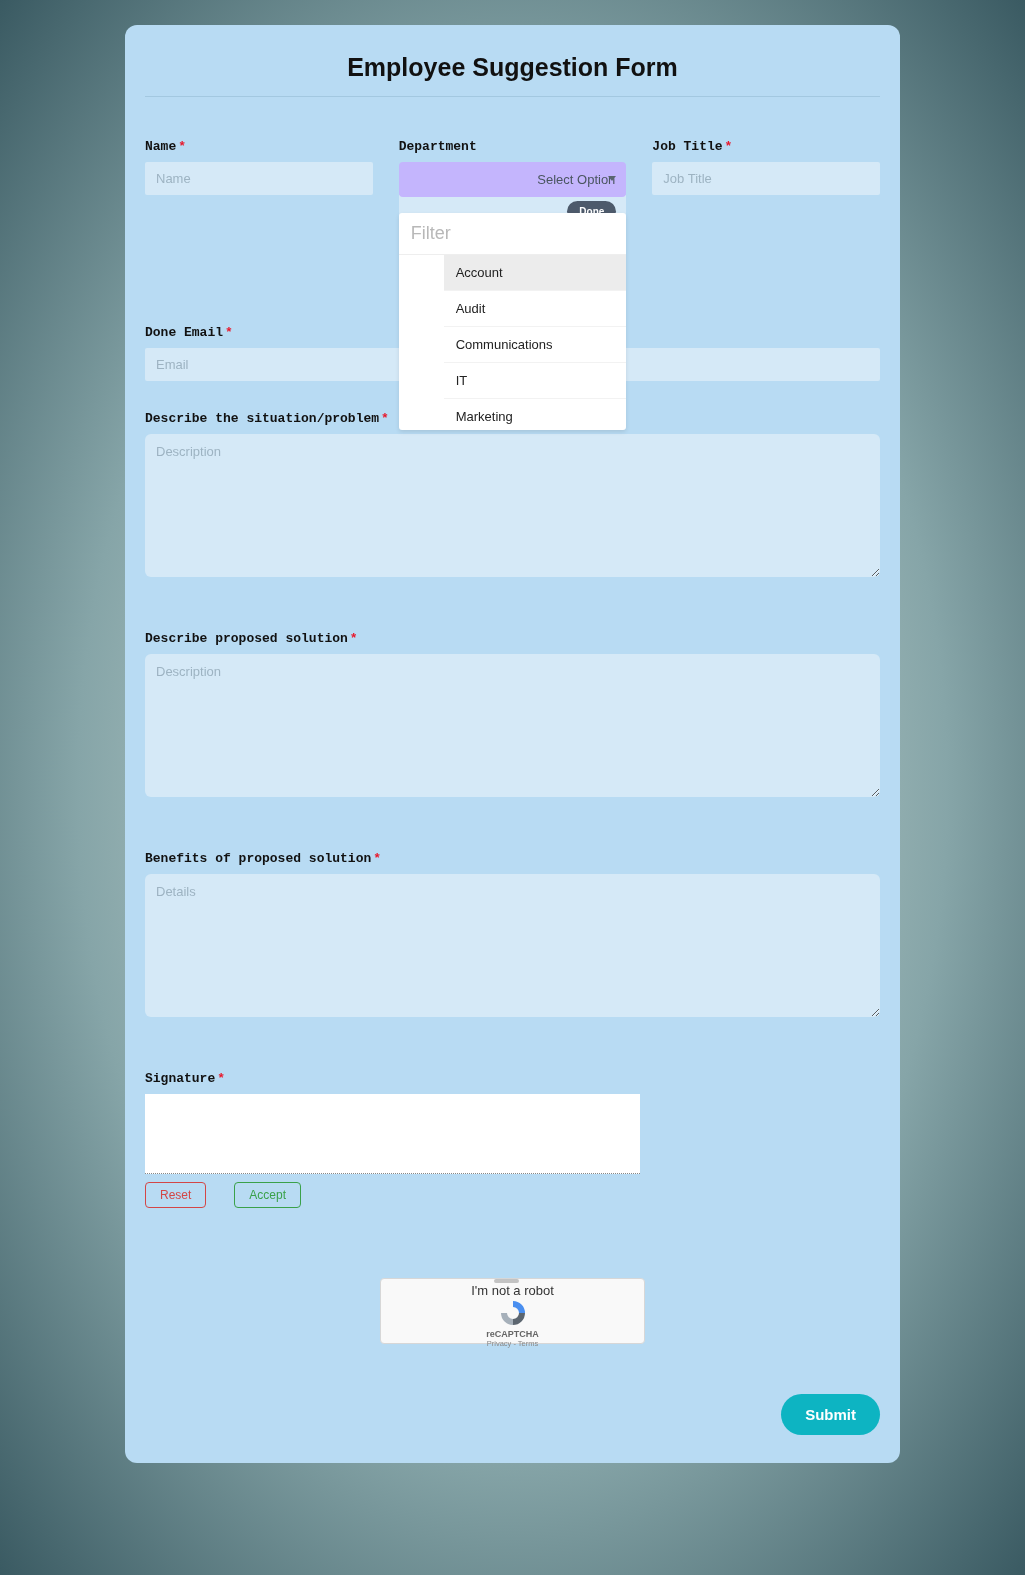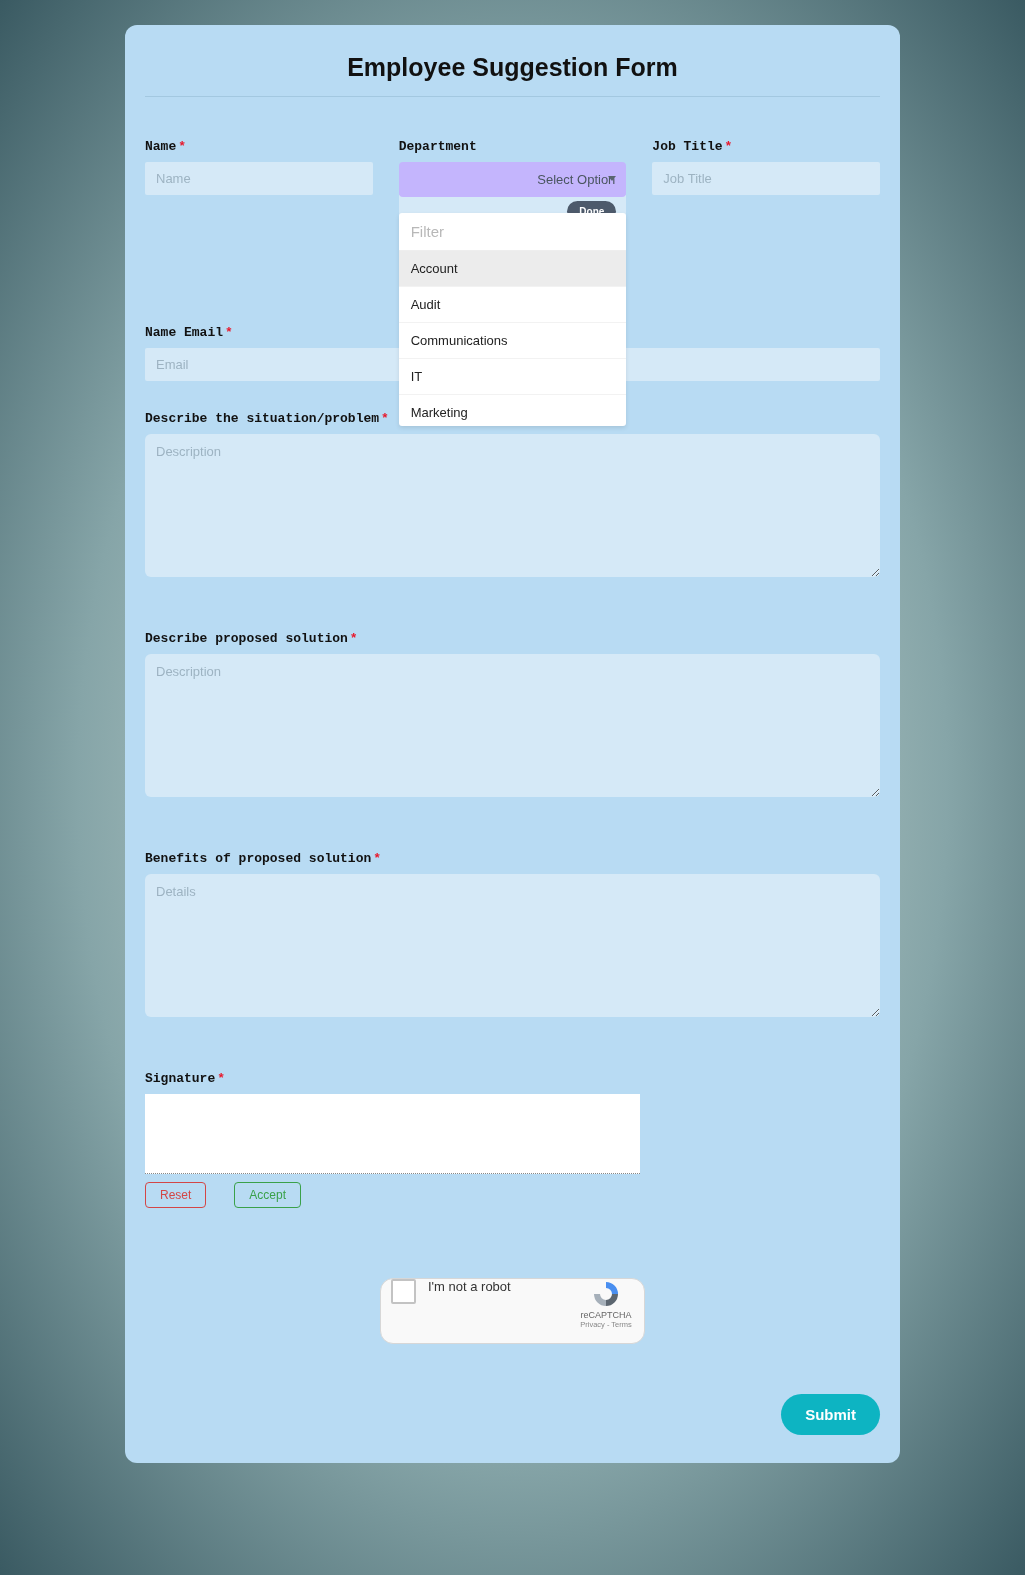--- a/index.html
+++ b/index.html
@@ -106,7 +106,7 @@
   }
   .dropdown-filter {
     padding: 10px 12px;
-    font-size: 15px;
+    font-size: 18px;
     color: #b8b8b8;
     border-bottom: 1px solid #eee;
   }

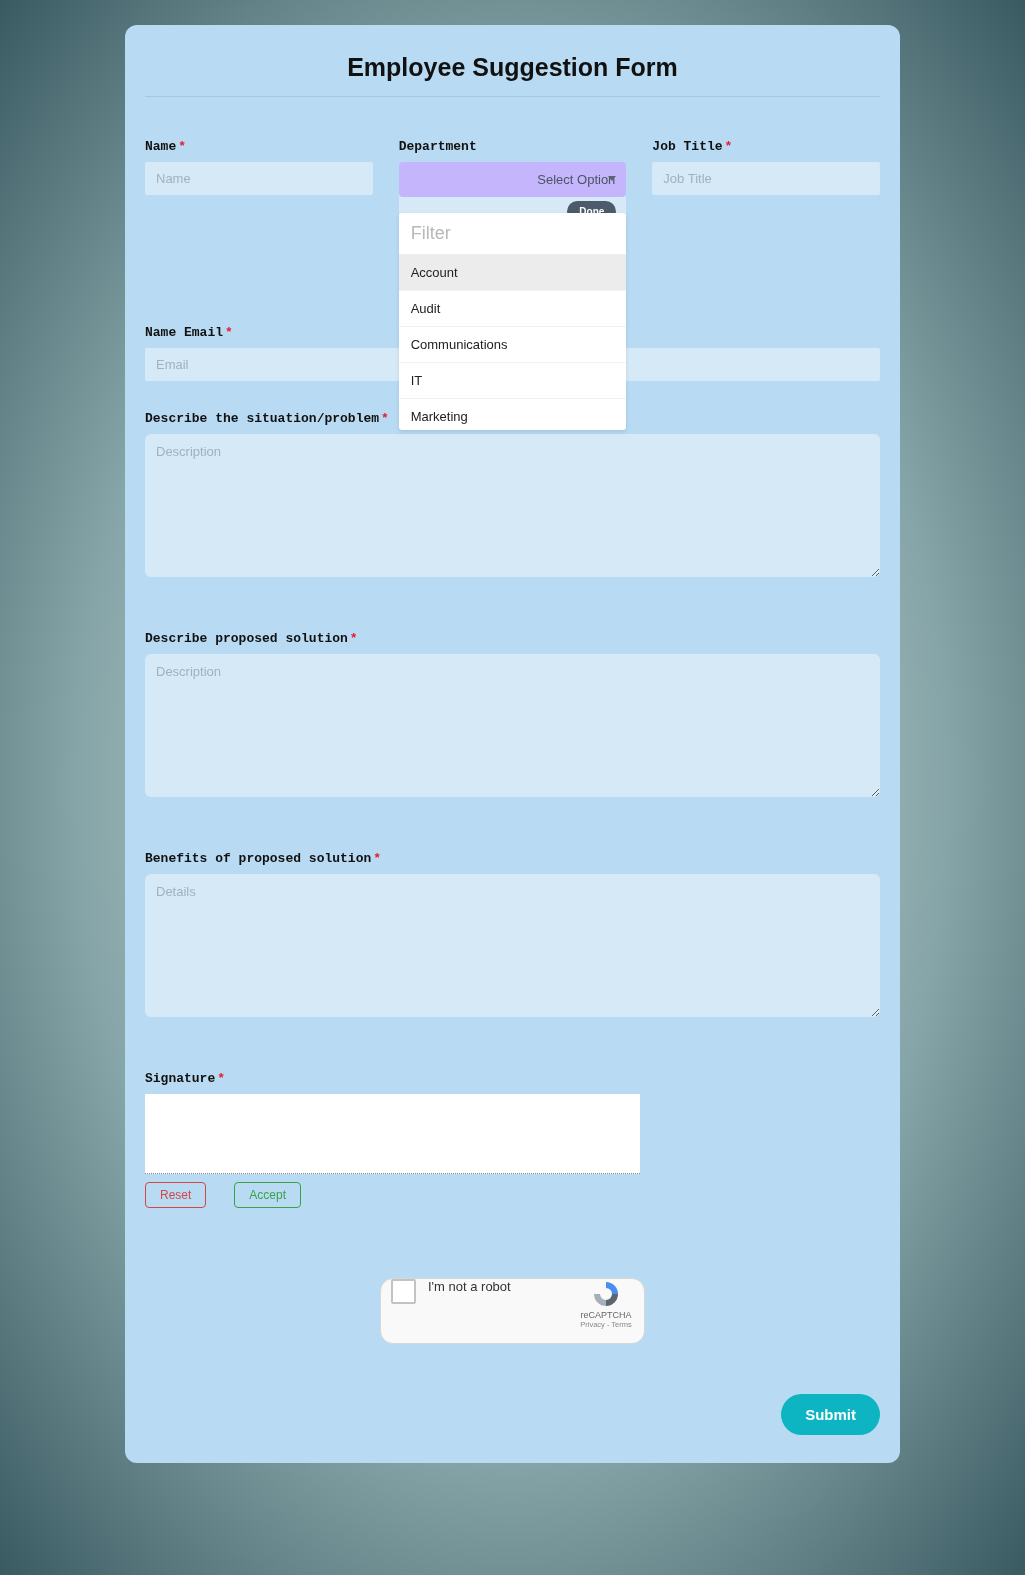--- a/index.html
+++ b/index.html
@@ -113,6 +113,7 @@
   .dropdown-list {
     max-height: 175px;
     overflow-y: auto;
+    margin-left: 45px;
   }
   .dropdown-item {
     padding: 10px 12px;

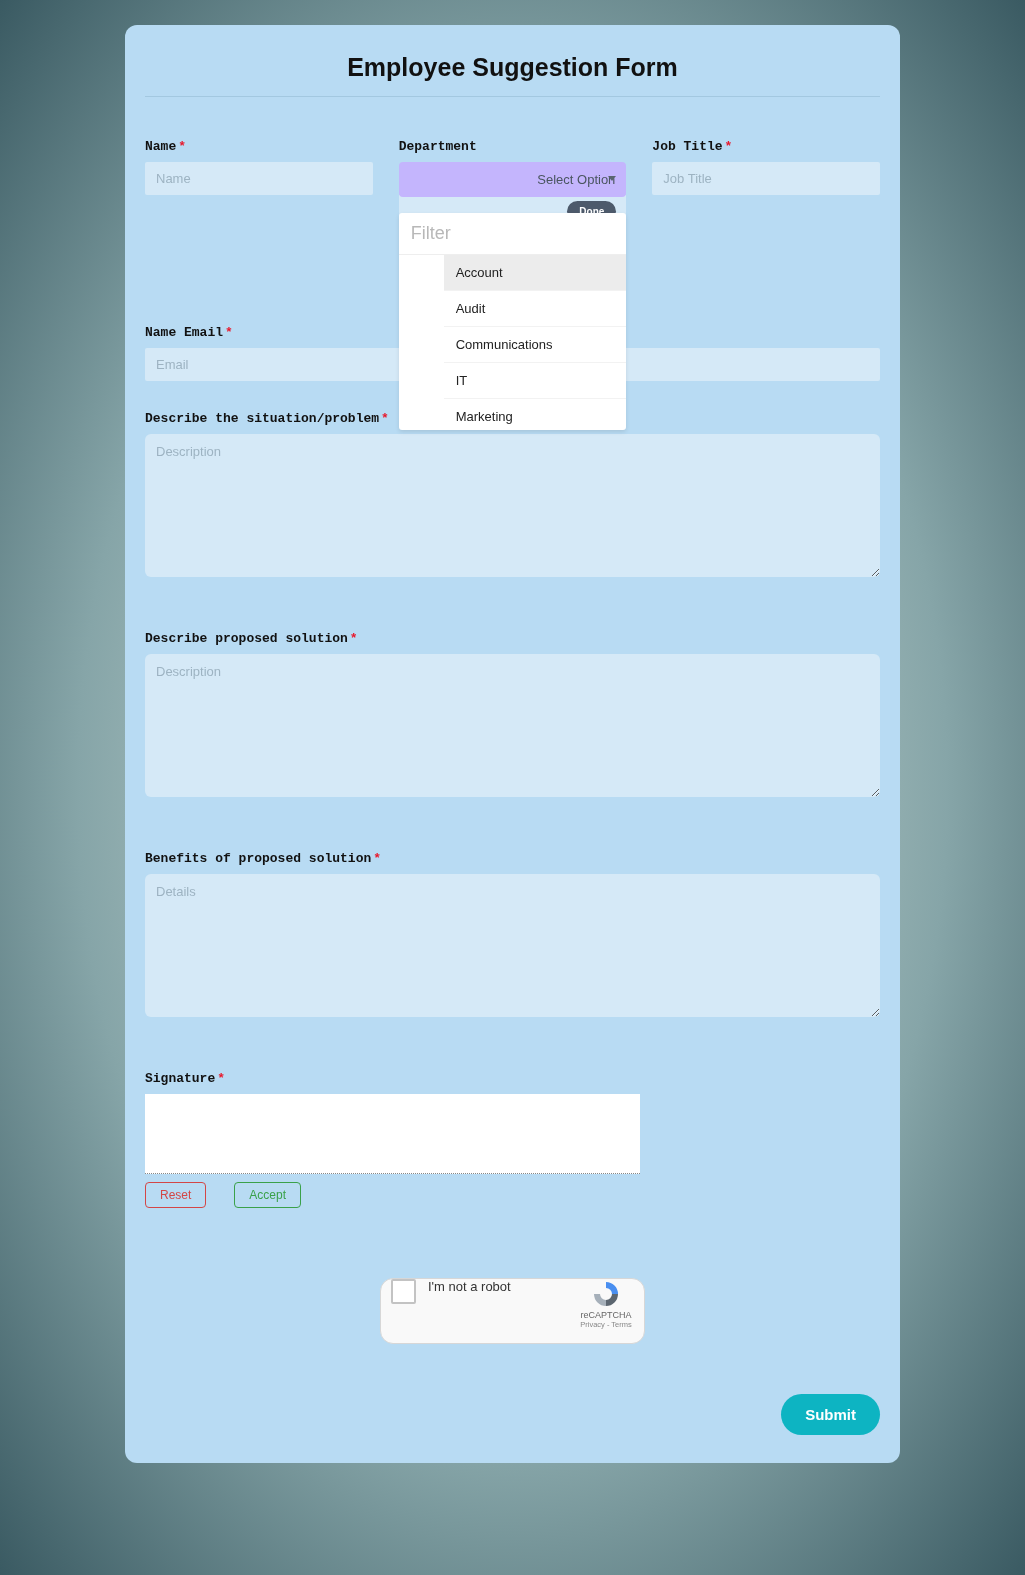--- a/index.html
+++ b/index.html
@@ -245,7 +245,7 @@
 
   <div class="field-block email-block">
     <label class="label">
-      <span>Name Email</span><span class="req">*</span>
+      <span>Done Email</span><span class="req">*</span>
     </label>
     <input type="text" class="text-input full" placeholder="Email" style="">
   </div>

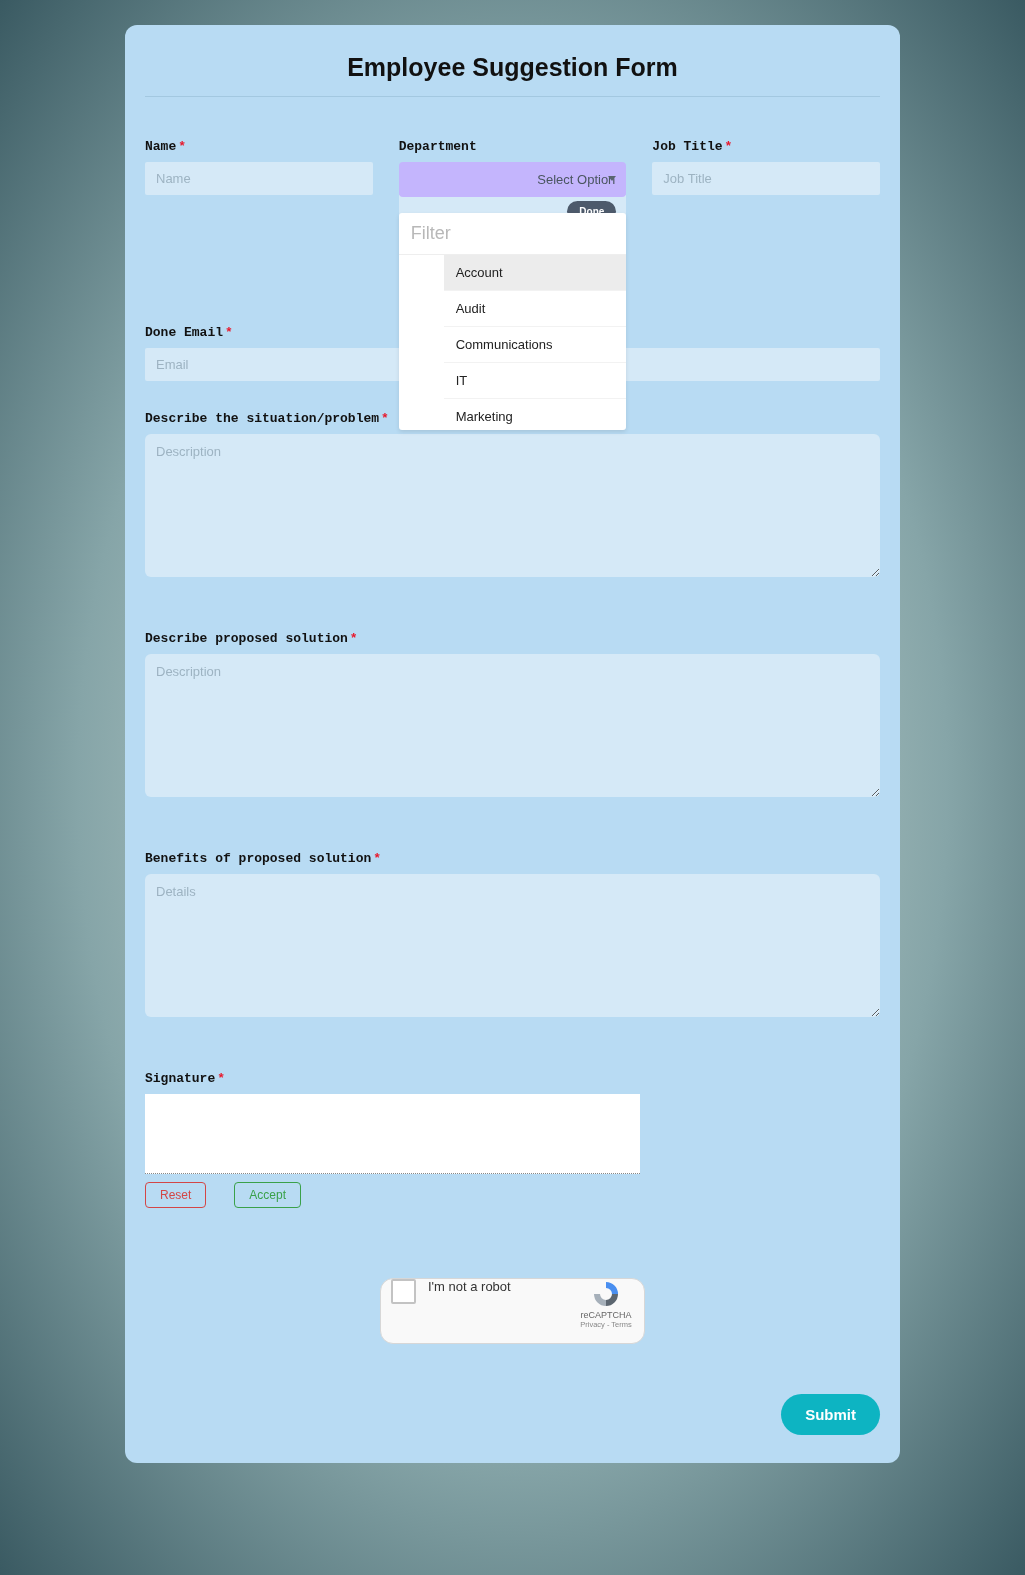--- a/index.html
+++ b/index.html
@@ -163,10 +163,12 @@
     height: 66px;
     background: #f9f9f9;
     border: 1px solid #d7d7d7;
-    border-radius: 13px;
+    border-radius: 4px;
     display: flex;
+    align-items: center;
     padding: 0 10px;
     position: relative;
+    flex-direction: column;
   }
   .recaptcha-check {
     width: 25px; height: 25px;

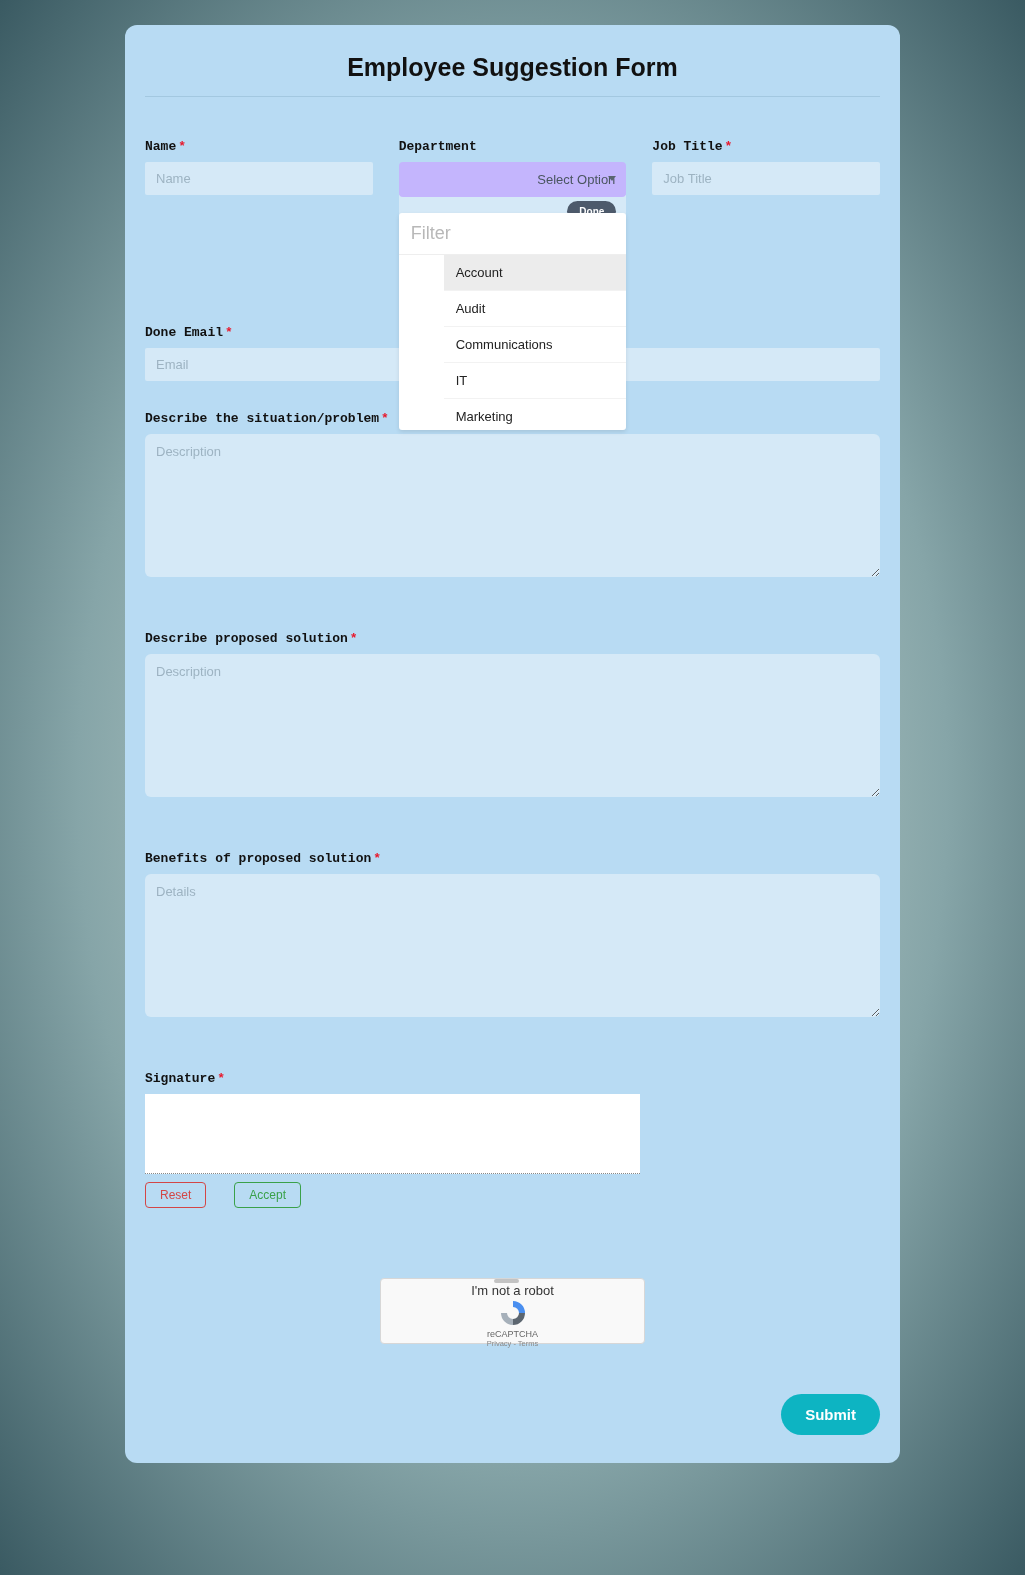--- a/index.html
+++ b/index.html
@@ -185,7 +185,7 @@
     position: relative;
   }
   .recaptcha-logo svg { width: 30px; height: 30px; }
-  .recaptcha-brand { font-size: 9px; color: #666; font-weight: 400; }
+  .recaptcha-brand { font-size: 9px; color: #666; font-weight: 700; }
   .recaptcha-links { font-size: 7.5px; color: #888; }
   .submit-row { display: flex; justify-content: flex-end; }
   .submit-btn {

